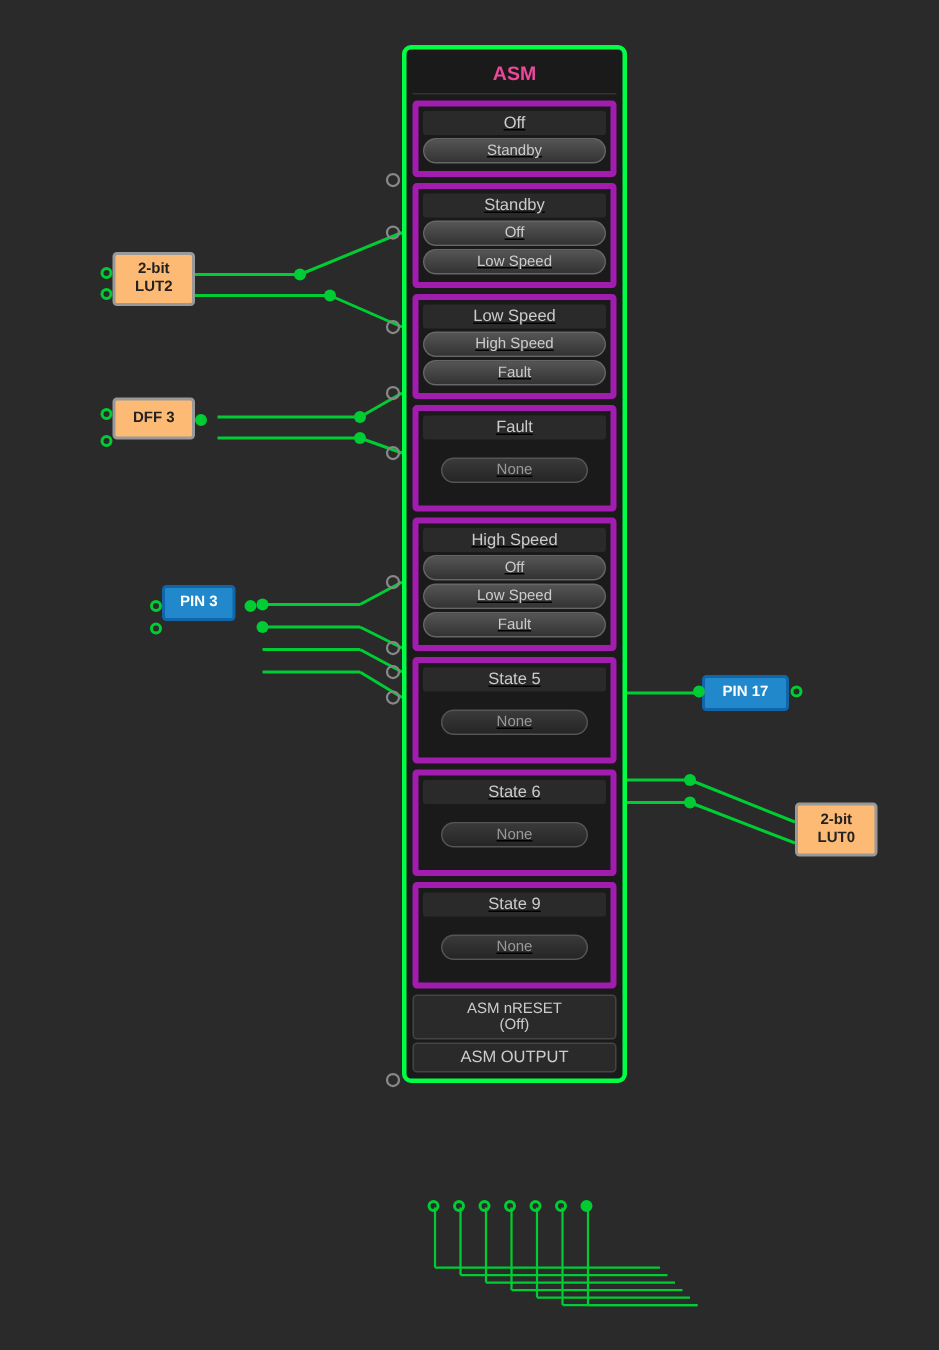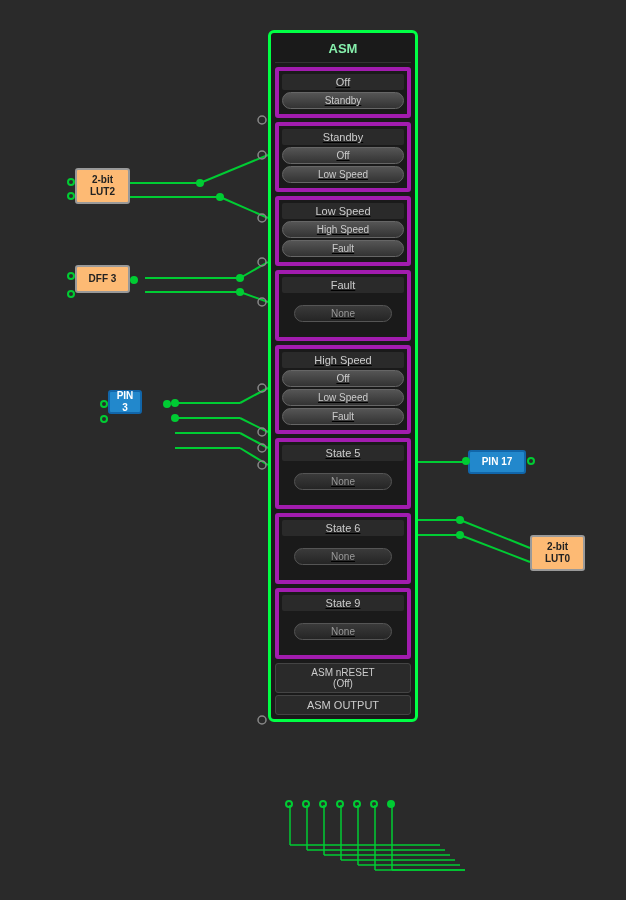--- a/index.html
+++ b/index.html
@@ -33,7 +33,7 @@
 
     .asm-title {
       text-align: center;
-      color: #86efac;
+      color: #ec4899;
       font-size: 13px;
       font-weight: bold;
       padding: 4px 0 6px 0;

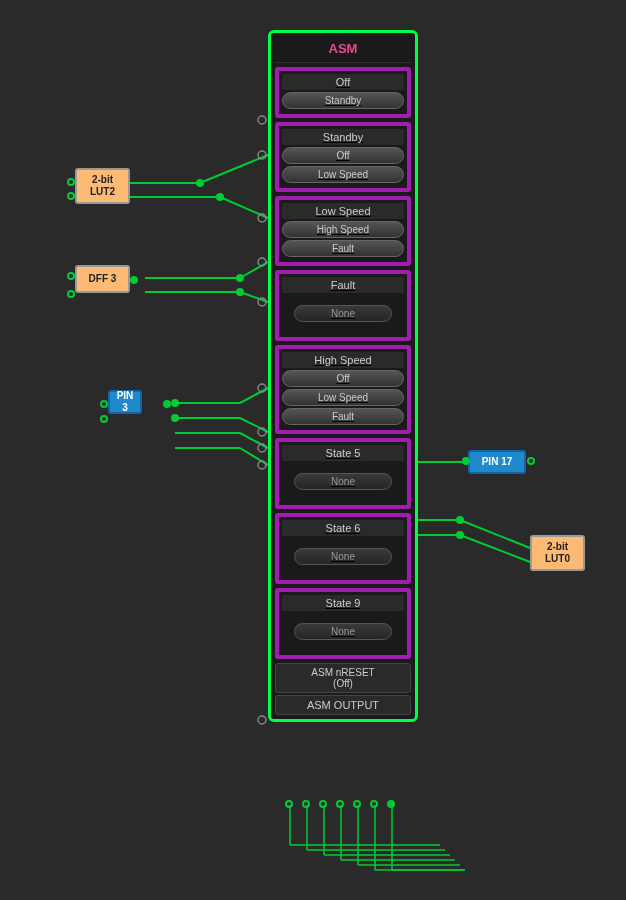--- a/index.html
+++ b/index.html
@@ -243,7 +243,7 @@
   <div class="dot" style="left:67px;top:290px;"></div>
   <div class="dot" style="left:130px;top:276px; background:#00cc33;"></div>
 
-  <div class="component-box component-blue" style="left:108px; top:390px; width:34px; height:24px; display:flex; align-items:center; justify-content:center;">
+  <div class="component-box component-blue" style="left:108px; top:390px; width:49px; height:24px; display:flex; align-items:center; justify-content:center;">
     <span>PIN 3</span>
   </div>
   <div class="dot" style="left:100px;top:400px;"></div>

